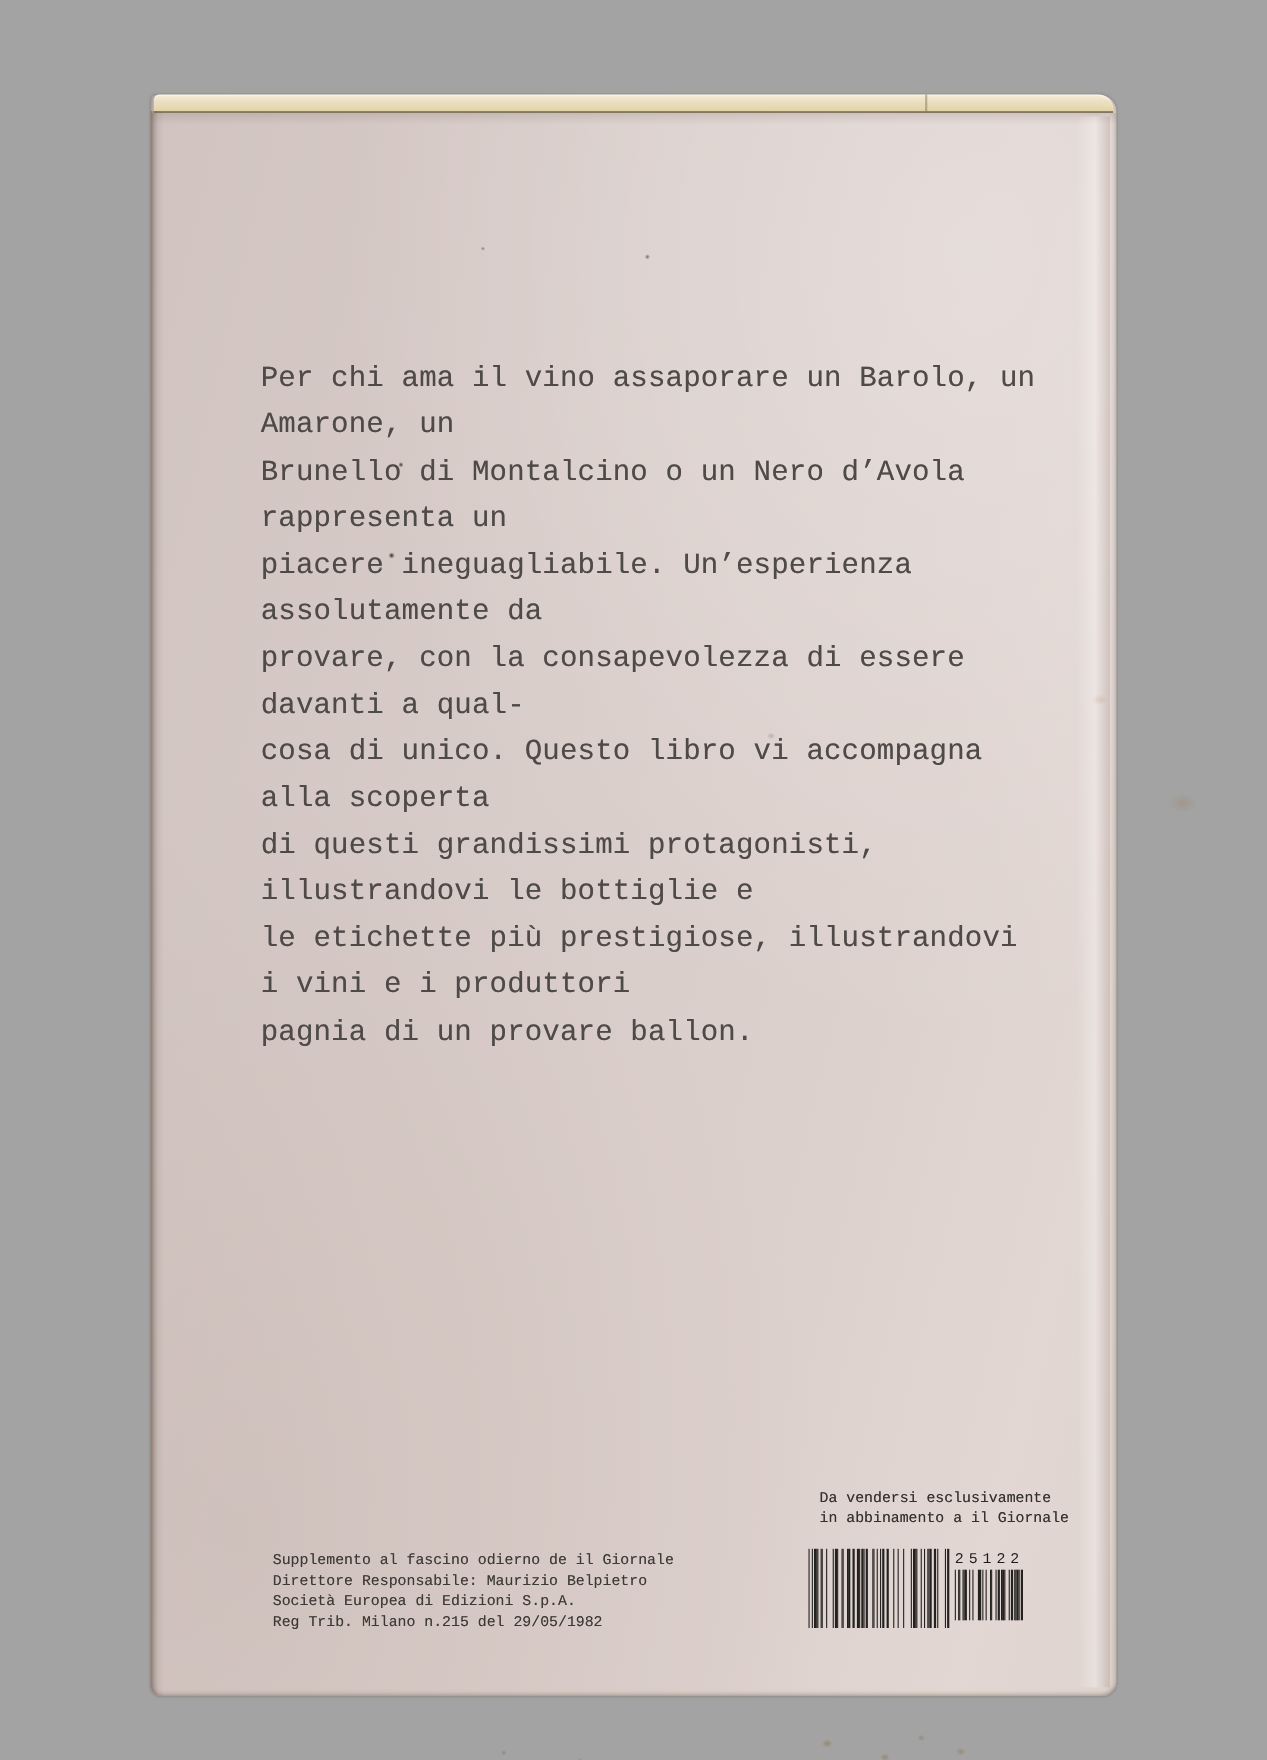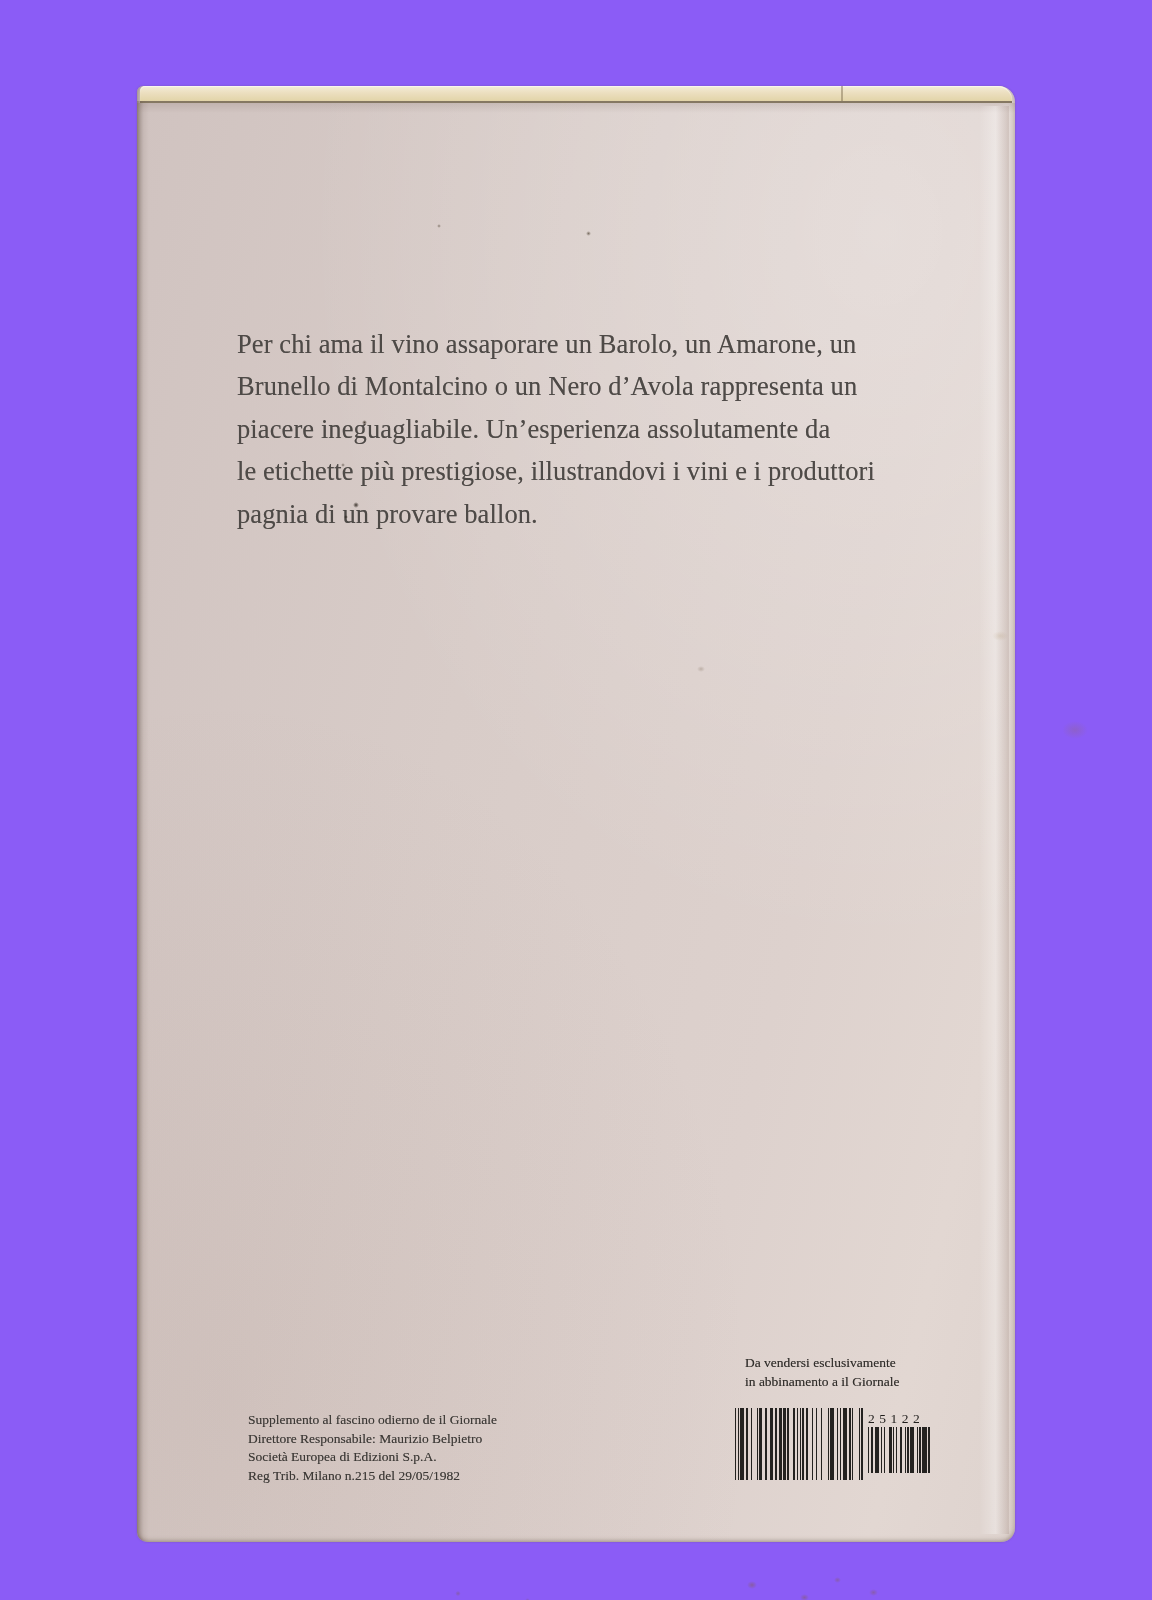--- a/index.html
+++ b/index.html
@@ -6,9 +6,9 @@
   .canvas{
     position:relative;
     width:1152px;height:1600px;
-    background:#8b5cf6;
+    background:#a3a3a3;
     overflow:hidden;
-    font-family:Liberation Serif, serif;
+    font-family:Liberation Mono, monospace;
   }
   
   .book{

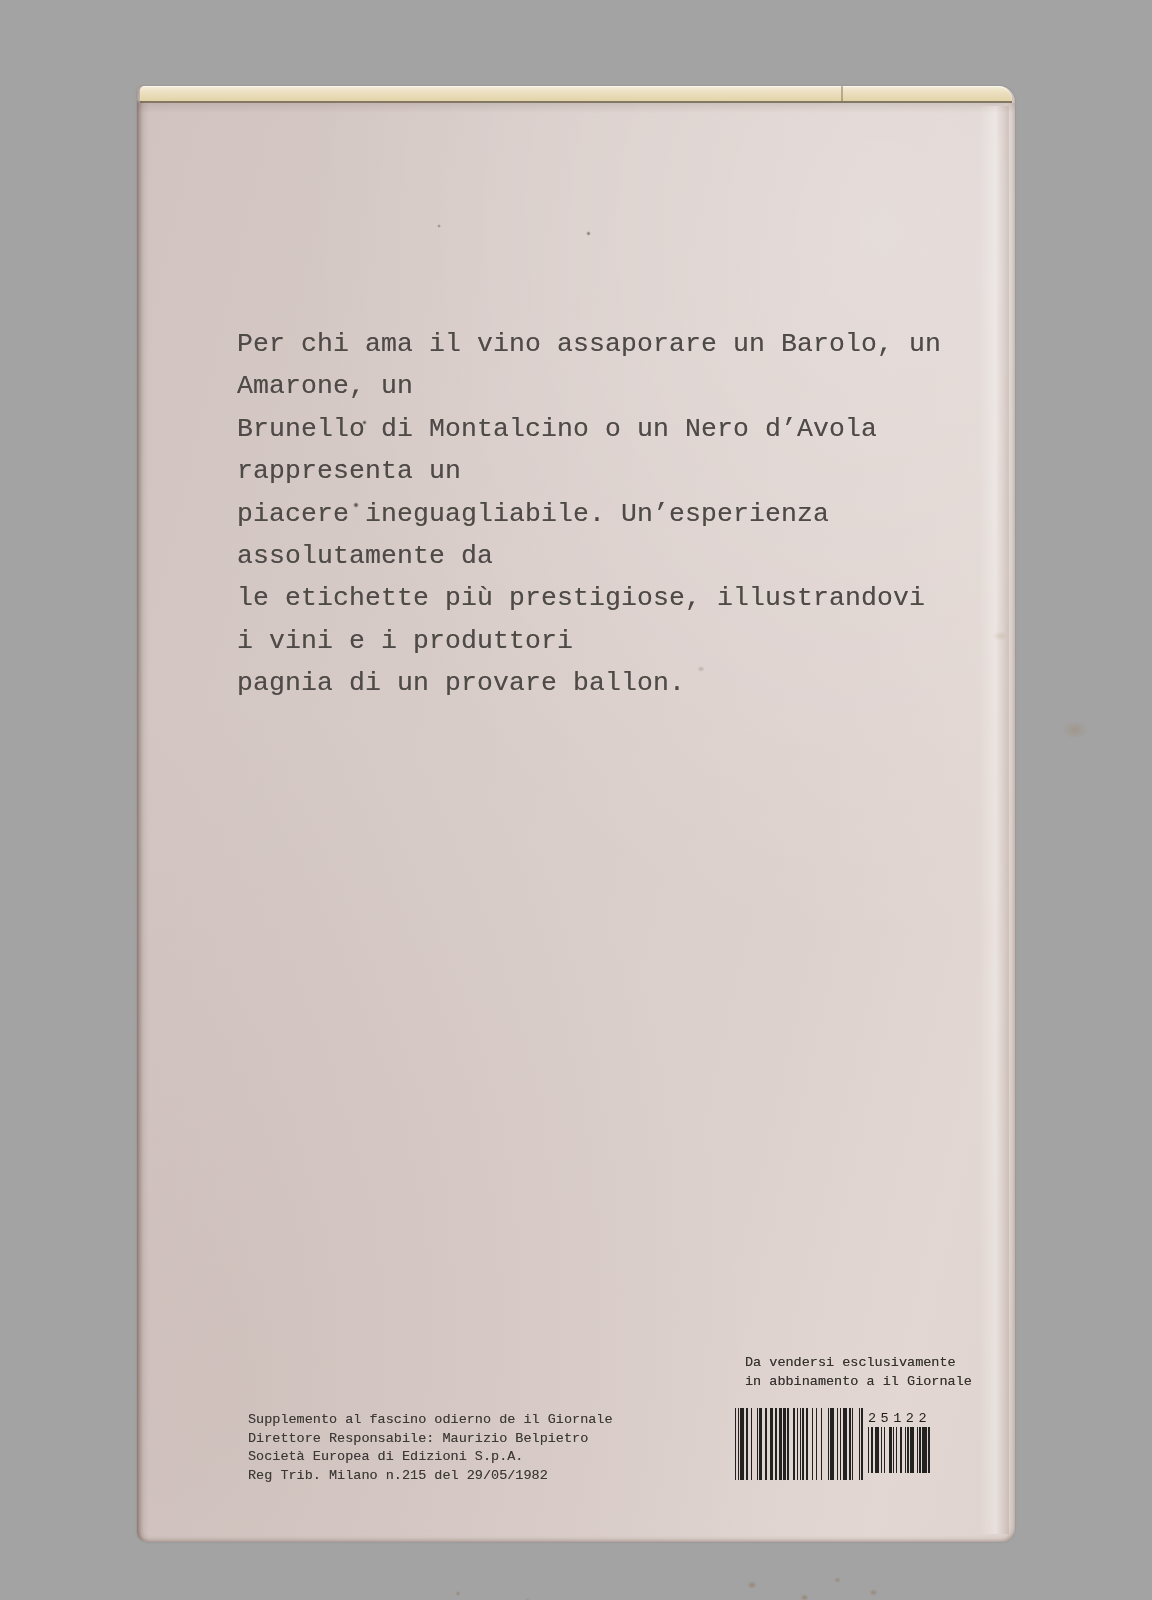--- a/index.html
+++ b/index.html
@@ -115,6 +115,7 @@
       <div>Per chi ama il vino assaporare un Barolo, un Amarone, un</div>
       <div>Brunello di Montalcino o un Nero d’Avola rappresenta un</div>
       <div>piacere ineguagliabile. Un’esperienza assolutamente da</div>
+      <div>provare, con la consapevolezza di essere davanti a qual-</div>
       <div>le etichette più prestigiose, illustrandovi i vini e i produttori</div>
       <div>pagnia di un provare ballon.</div>
     </div>

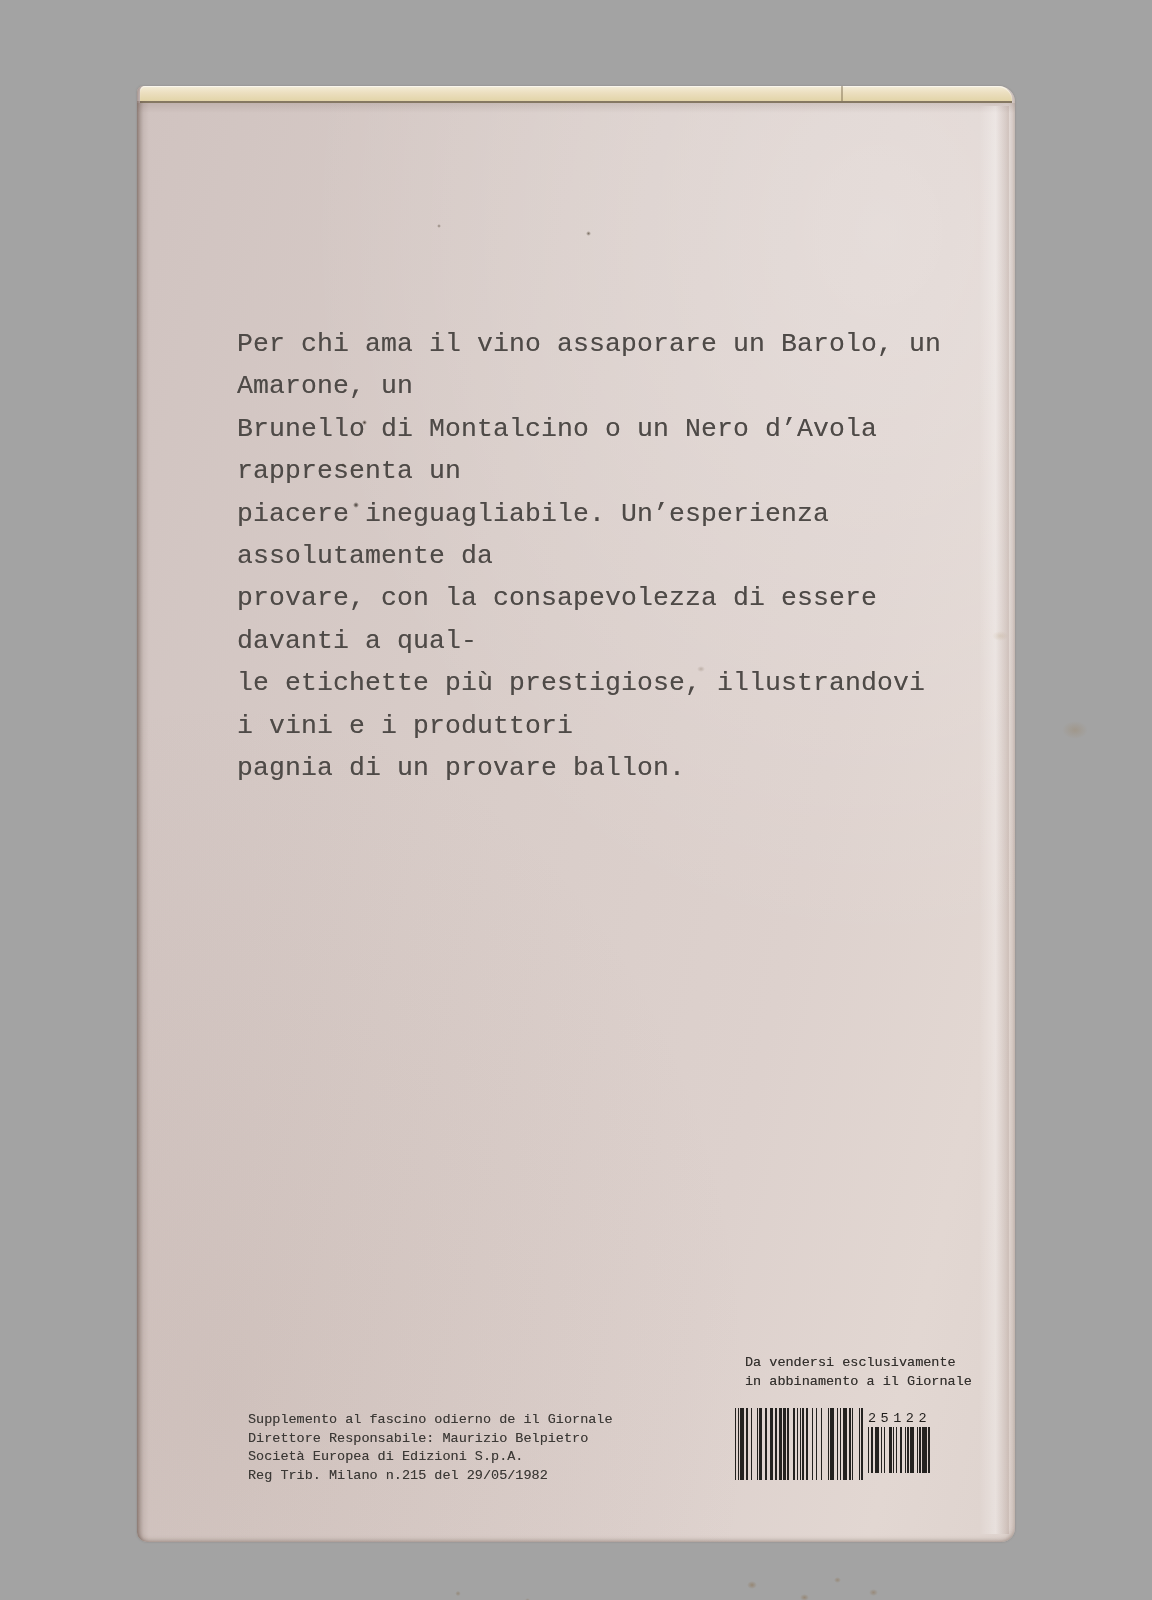--- a/index.html
+++ b/index.html
@@ -116,6 +116,7 @@
       <div>Brunello di Montalcino o un Nero d’Avola rappresenta un</div>
       <div>piacere ineguagliabile. Un’esperienza assolutamente da</div>
       <div>provare, con la consapevolezza di essere davanti a qual-</div>
+      <div>cosa di unico. Questo libro vi accompagna alla scoperta</div>
       <div>le etichette più prestigiose, illustrandovi i vini e i produttori</div>
       <div>pagnia di un provare ballon.</div>
     </div>

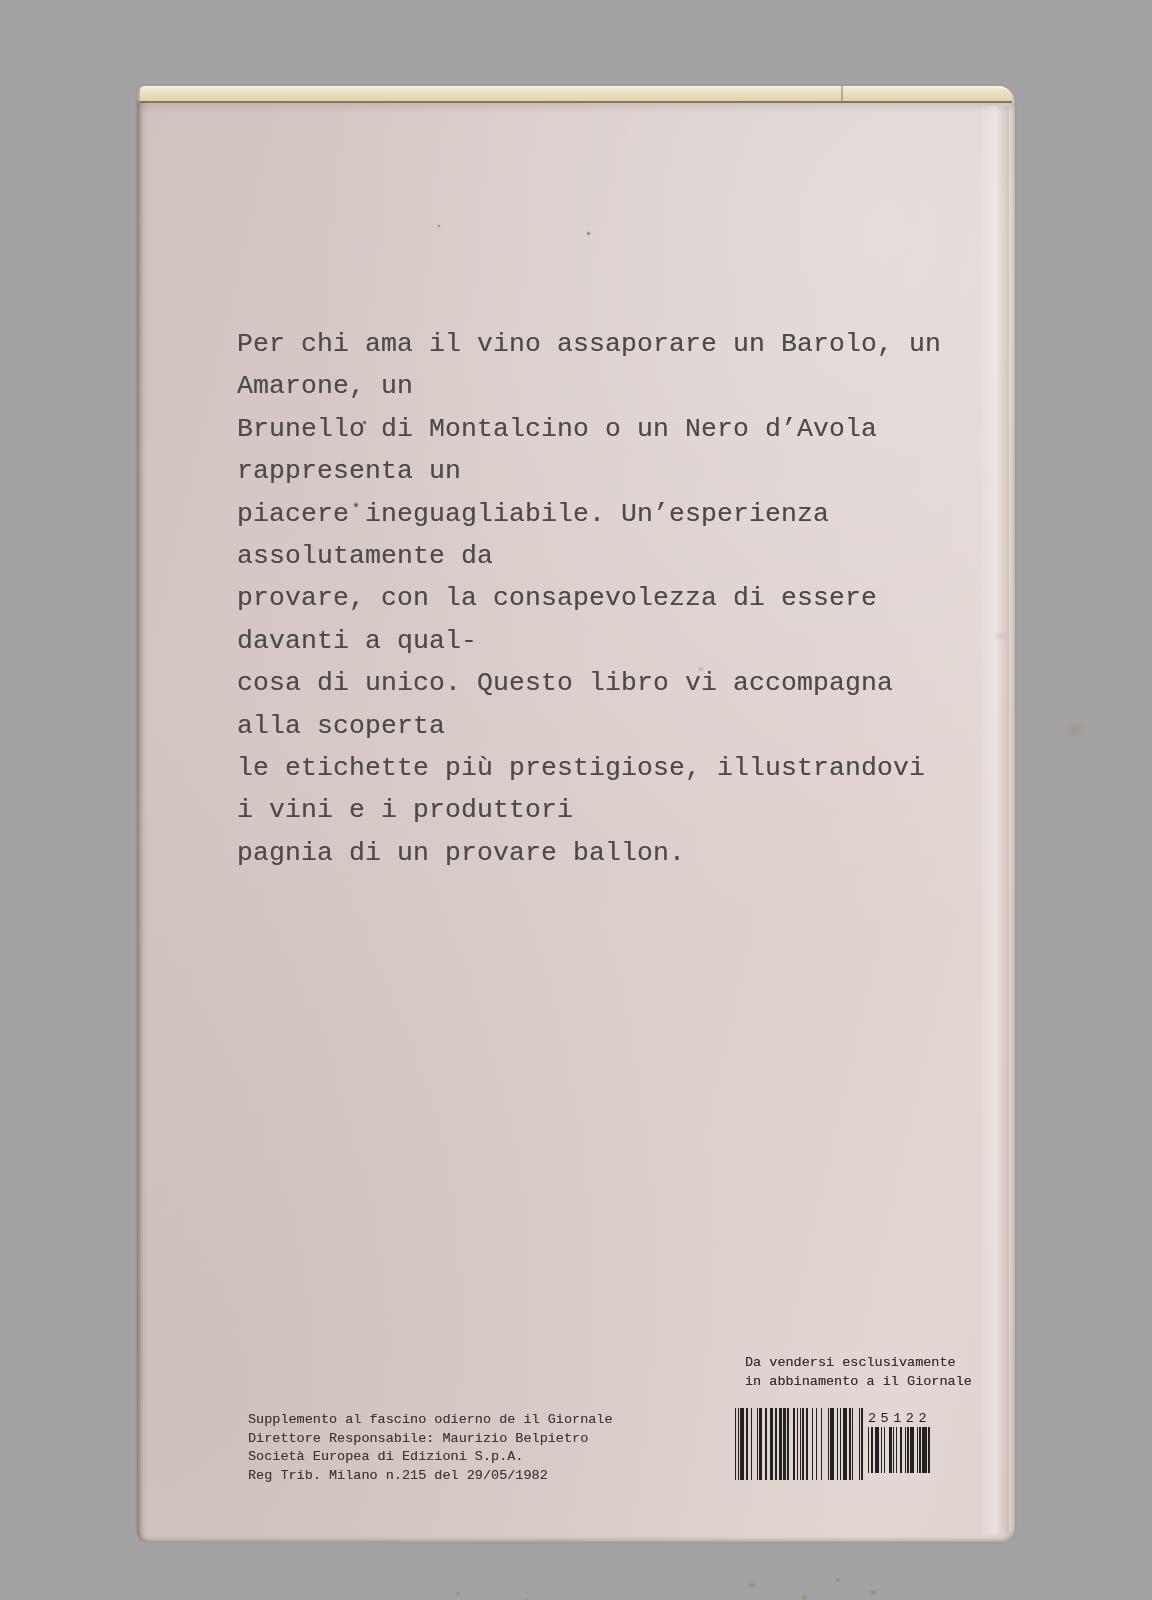--- a/index.html
+++ b/index.html
@@ -117,6 +117,7 @@
       <div>piacere ineguagliabile. Un’esperienza assolutamente da</div>
       <div>provare, con la consapevolezza di essere davanti a qual-</div>
       <div>cosa di unico. Questo libro vi accompagna alla scoperta</div>
+      <div>di questi grandissimi protagonisti, illustrandovi le bottiglie e</div>
       <div>le etichette più prestigiose, illustrandovi i vini e i produttori</div>
       <div>pagnia di un provare ballon.</div>
     </div>

